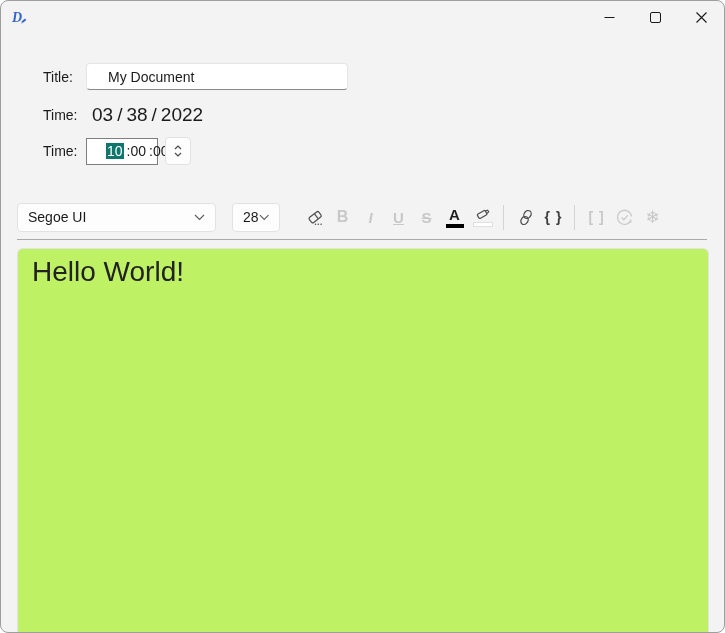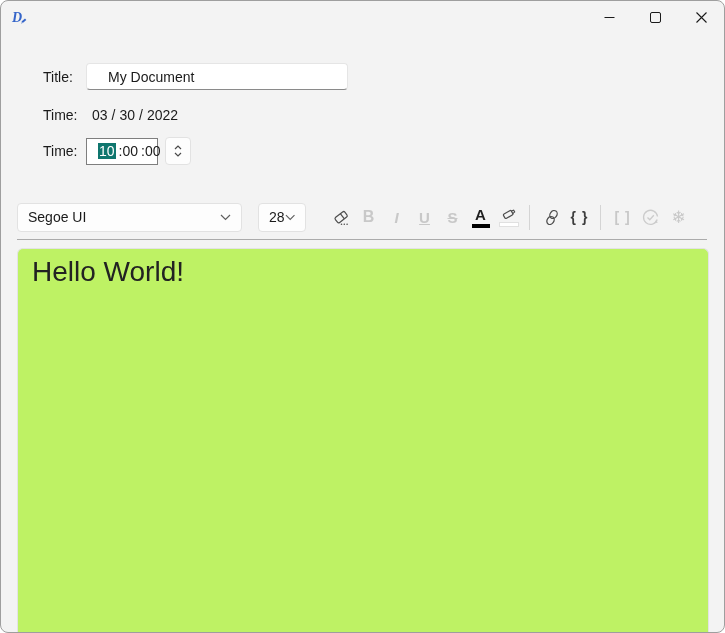--- a/index.html
+++ b/index.html
@@ -37,7 +37,7 @@
     color: #1a1a1a; outline: none;
   }
   .date-row { margin-top: 15px; height: 20px; }
-  .date-value { display: flex; align-items: flex-start; font-size: 14px; padding-left: 6px; }
+  .date-value { display: flex; align-items: flex-start; font-size: 19px; padding-left: 6px; }
   .date-value span { margin-right: 4px; }
   .time-row { margin-top: 12px; height: 28px; align-items: center; }
   .time-box {

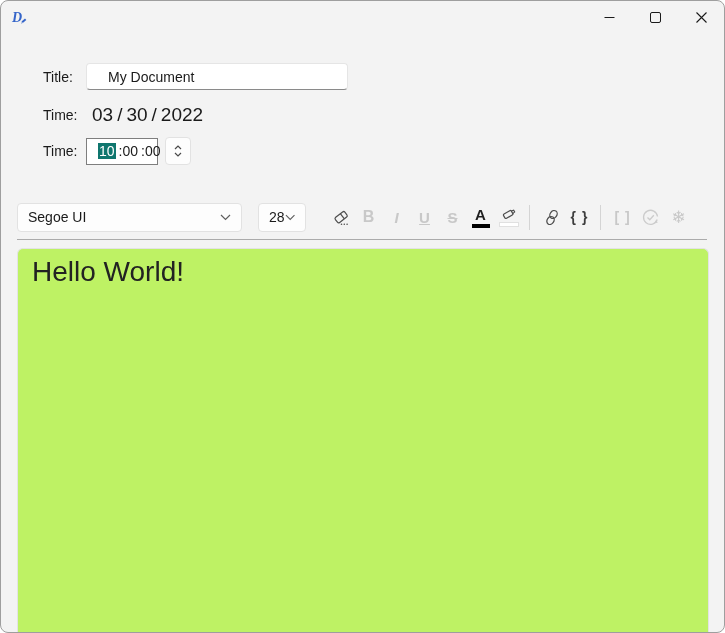--- a/index.html
+++ b/index.html
@@ -144,7 +144,7 @@
       <span class="date-value">
         <span>03</span>
         <span>/</span>
-        <span>30</span>
+        <span>38</span>
         <span>/</span>
         <span>2022</span>
       </span>

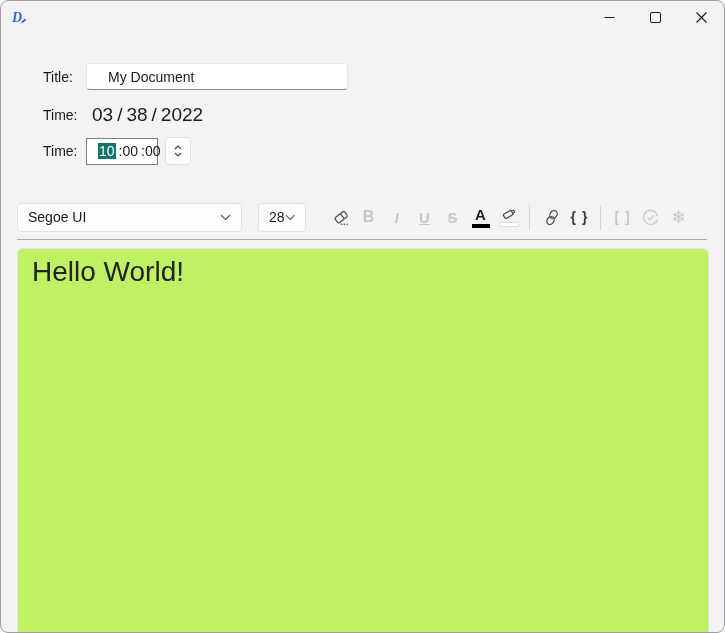--- a/index.html
+++ b/index.html
@@ -46,7 +46,7 @@
     display: flex; align-items: center; padding-left: 3px; font-size: 14px;
   }
   .time-seg { margin-left: 3px; }
-  .hour-chip { background: #0f766e; color: #ffffff; padding: 0 1px; margin-left: 8px; }
+  .hour-chip { background: #0f766e; color: #ffffff; padding: 0 1px; margin-left: 16px; }
   .spin-btn {
     margin-left: 7px; width: 26px; height: 28px;
     background: #fdfdfd; border: 1px solid #e2e2e2; border-radius: 4px;

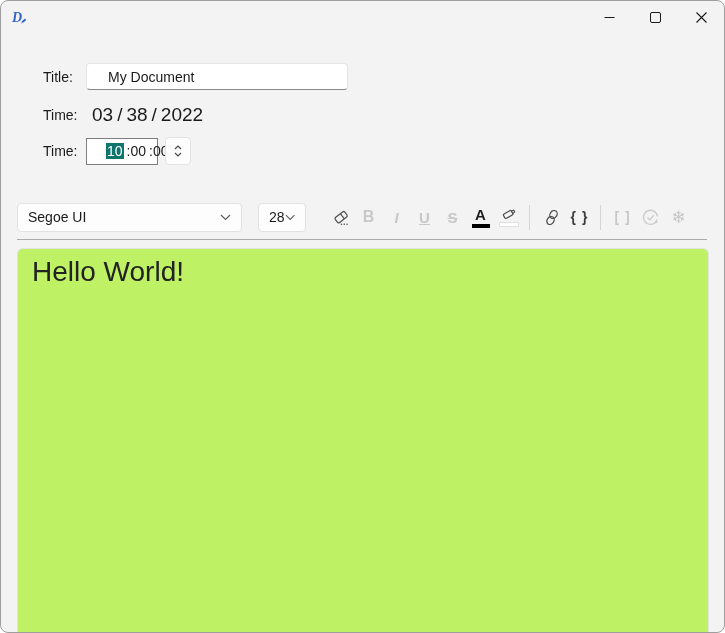--- a/index.html
+++ b/index.html
@@ -63,7 +63,7 @@
     display: flex; align-items: center; justify-content: space-between;
     padding: 0 10px; font-size: 14px; color: #1a1a1a;
   }
-  .font-combo { width: 225px; }
+  .font-combo { width: 199px; }
   .size-combo { width: 48px; margin-left: 16px; }
   .tb-btn {
     min-width: 27px; height: 28px; margin-left: 1px;

